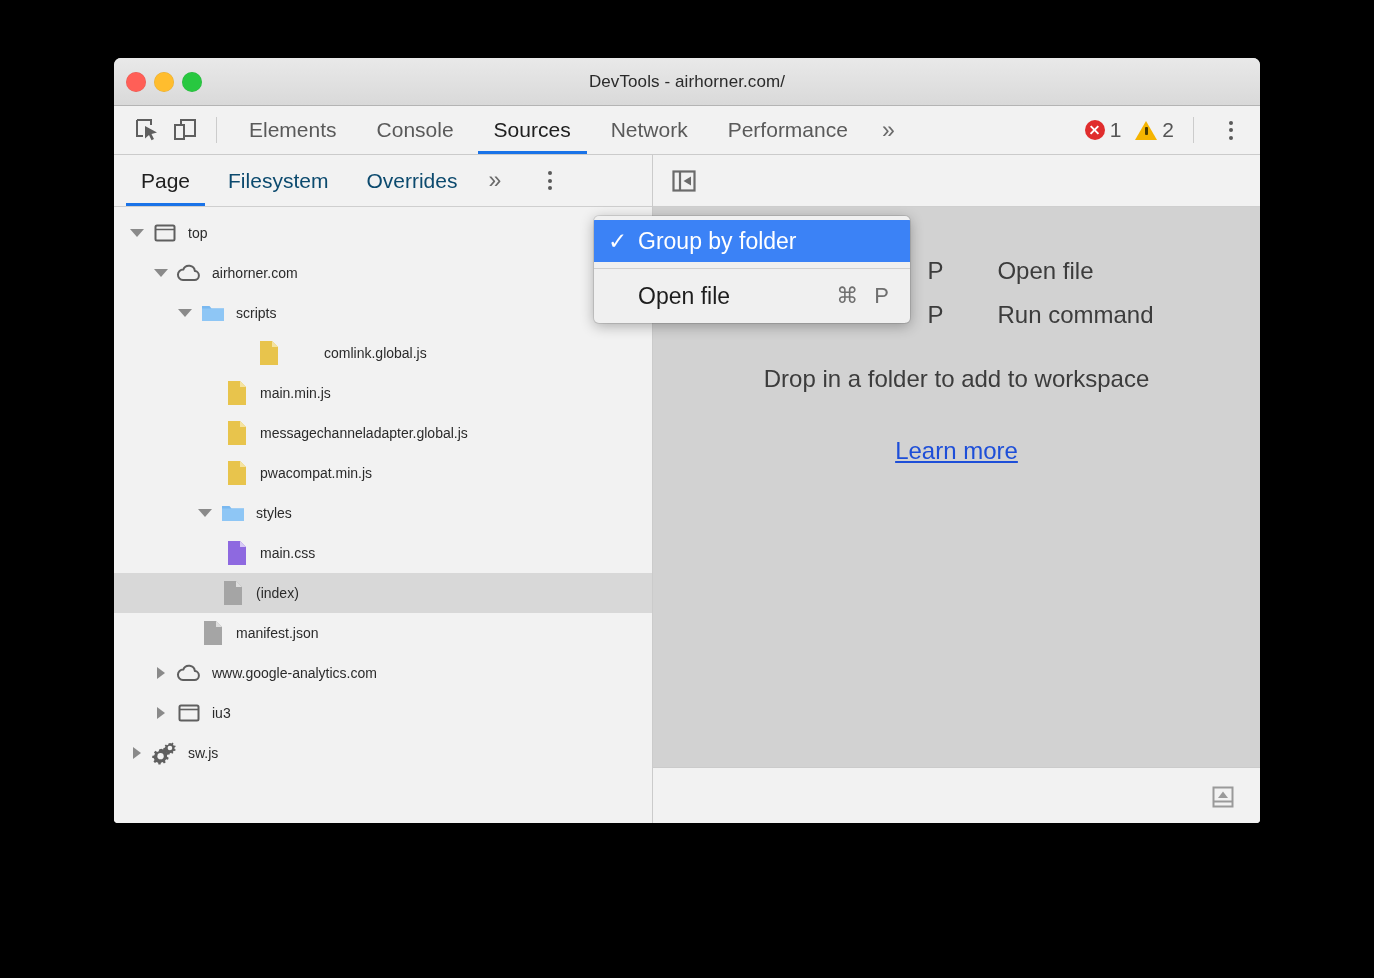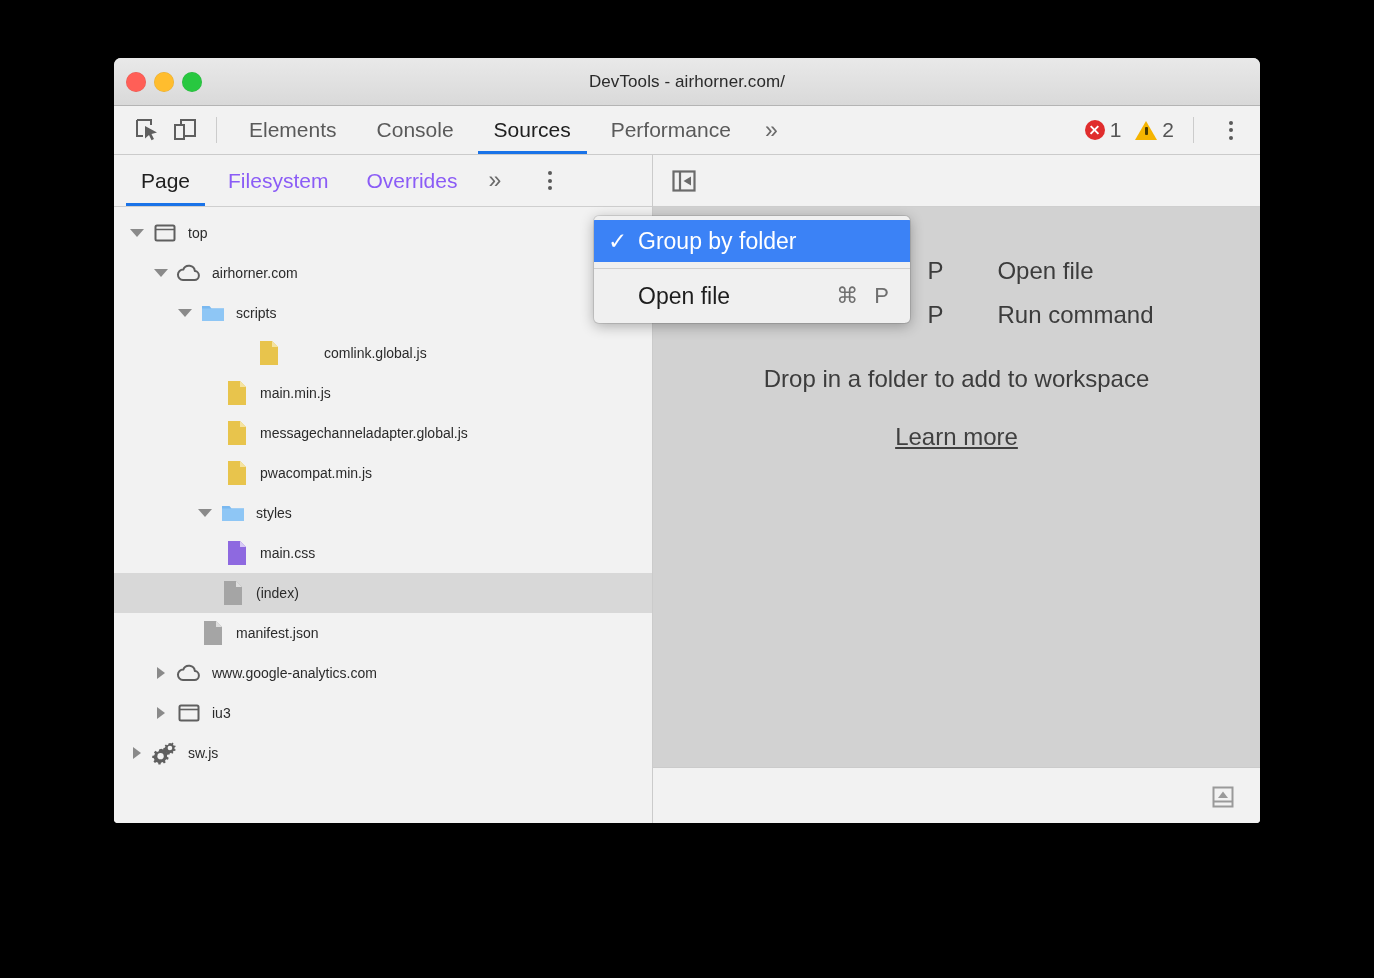--- a/index.html
+++ b/index.html
@@ -424,6 +424,9 @@
             <span>Sources</span>
           </div>
         <div class="tab">
+            <span>Network</span>
+          </div>
+        <div class="tab">
             <span>Performance</span>
           </div>
         <div class="tab more">»</div>

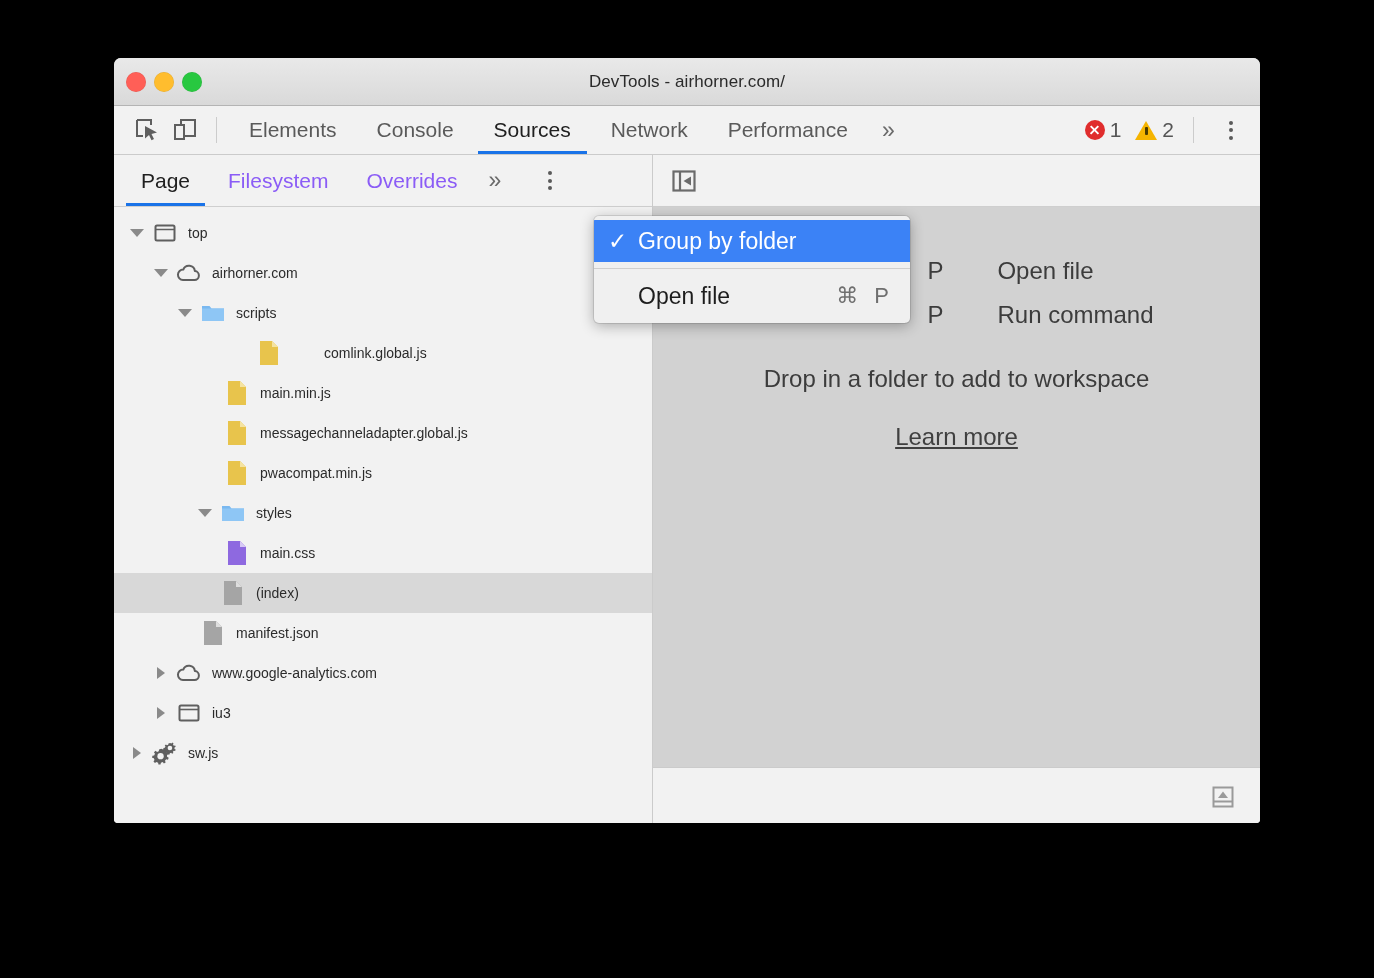--- a/index.html
+++ b/index.html
@@ -206,7 +206,7 @@
     height: 51px;
     padding: 0 19px;
     font-size: 21px;
-    color: #8b5cf6;
+    color: #0c4a6e;
     white-space: nowrap;
   }
   .nav-tab.active { color: #202020; }

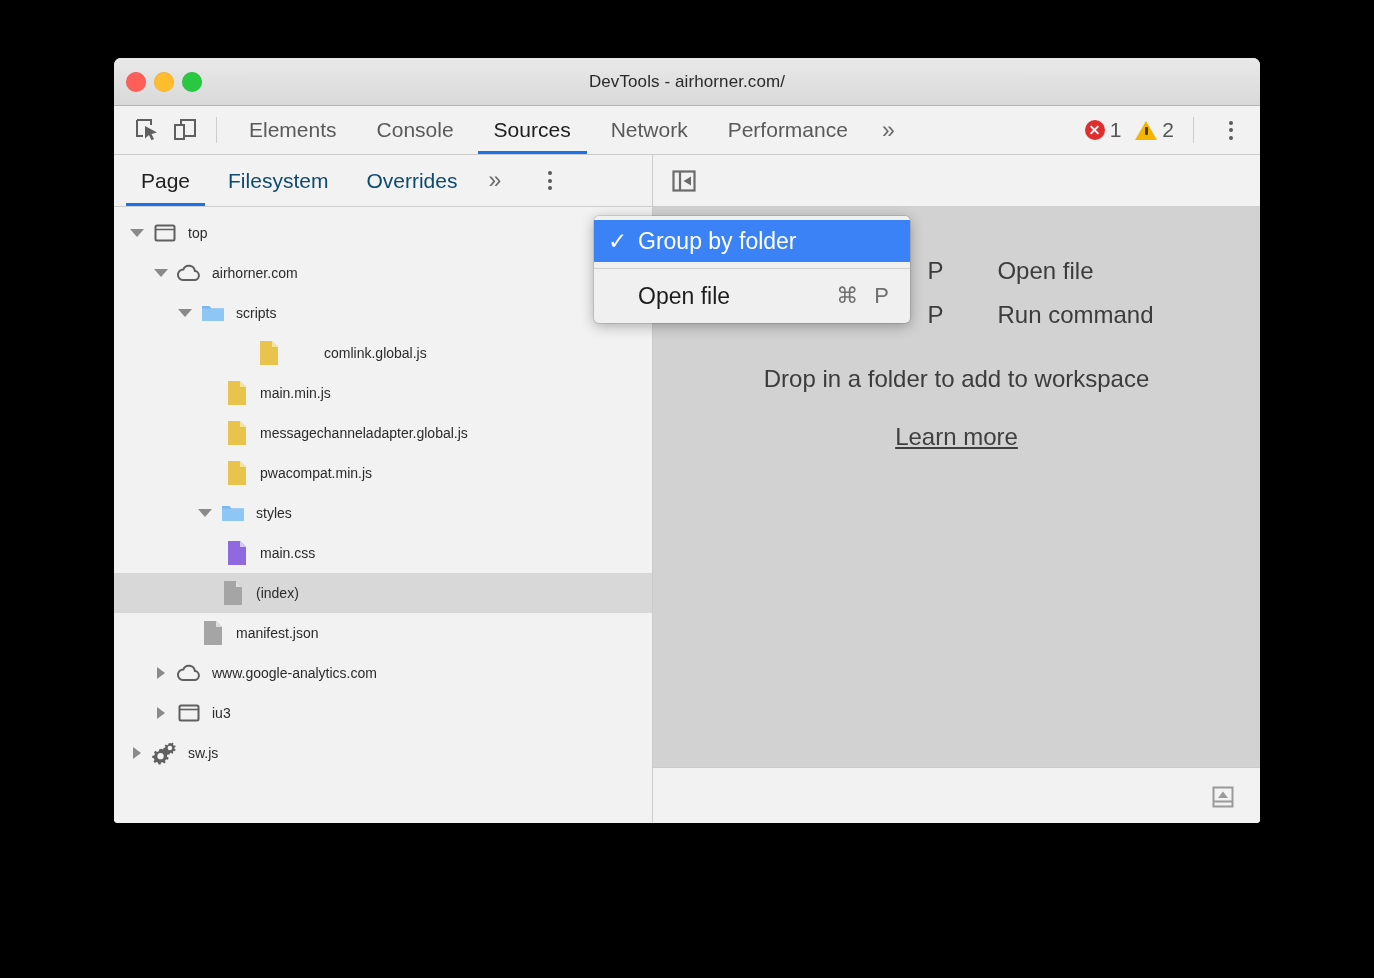--- a/index.html
+++ b/index.html
@@ -321,9 +321,9 @@
     margin-top: 26px;
   }
   .learn {
-    margin-top: 30px;
+    margin-top: 44px;
     font-size: 24px;
-    color: #404040;
+    color: #1d4ed8;
     text-decoration: underline;
   }
 

